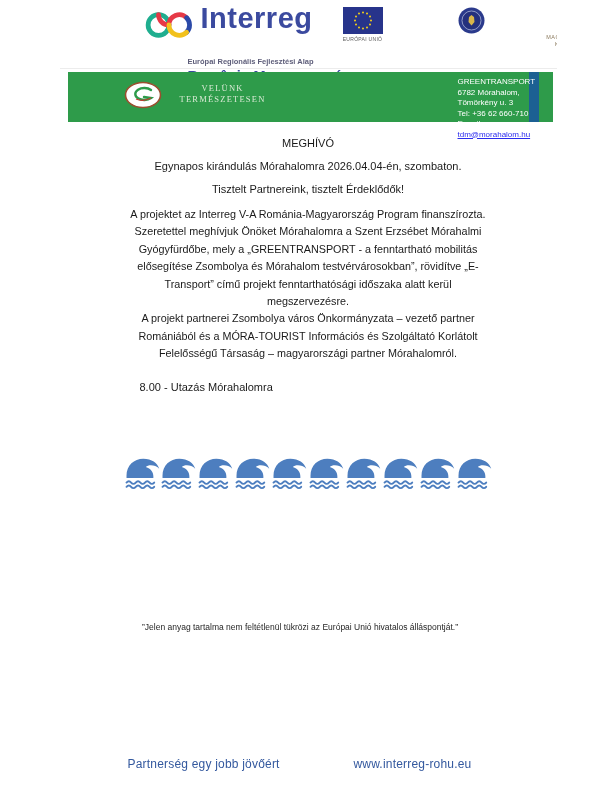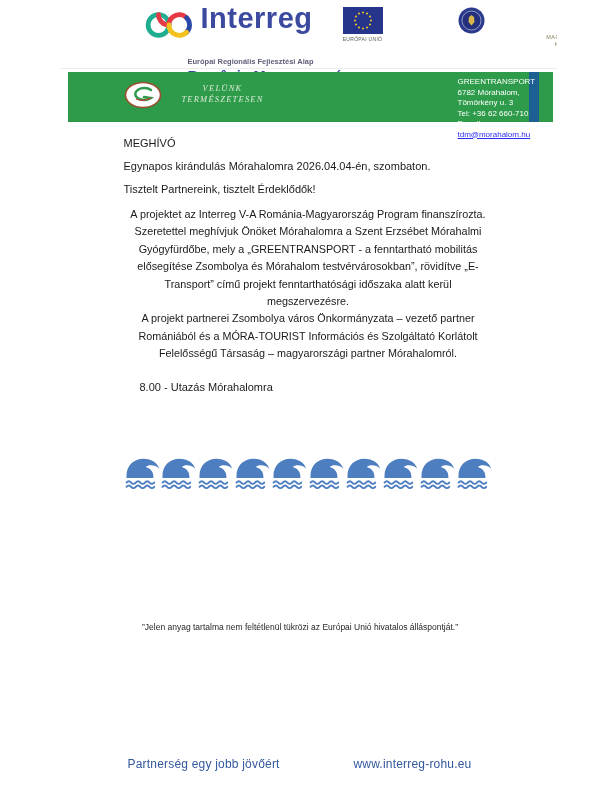--- a/index.html
+++ b/index.html
@@ -53,7 +53,7 @@
   .banner-slogan{
     position:absolute;left:100px;top:11px;width:110px;text-align:center;
     font-family:"Liberation Serif",serif;
-    font-size:8.5px;line-height:11px;letter-spacing:1.2px;color:#d9ead5;font-style:italic;
+    font-size:8.5px;line-height:11px;letter-spacing:1.2px;color:#d9ead5;
   }
   .banner-contact{
     position:absolute;left:390px;top:5px;

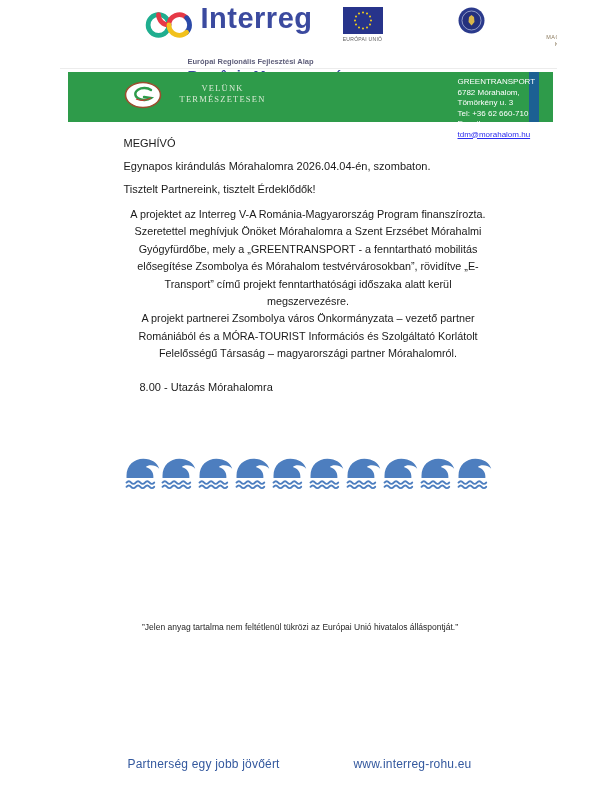--- a/index.html
+++ b/index.html
@@ -62,7 +62,7 @@
   .banner-contact a{color:#2a2aee;text-decoration:underline;}
   
   .content{padding:0 64px;}
-  .t-center{text-align:left;}
+  .t-center{text-align:center;}
   .title{margin:15px 0 0;font-size:11px;}
   .subtitle{margin:11px 0 0;font-size:11px;}
   .greeting{margin:11px 0 0;font-size:11px;}

